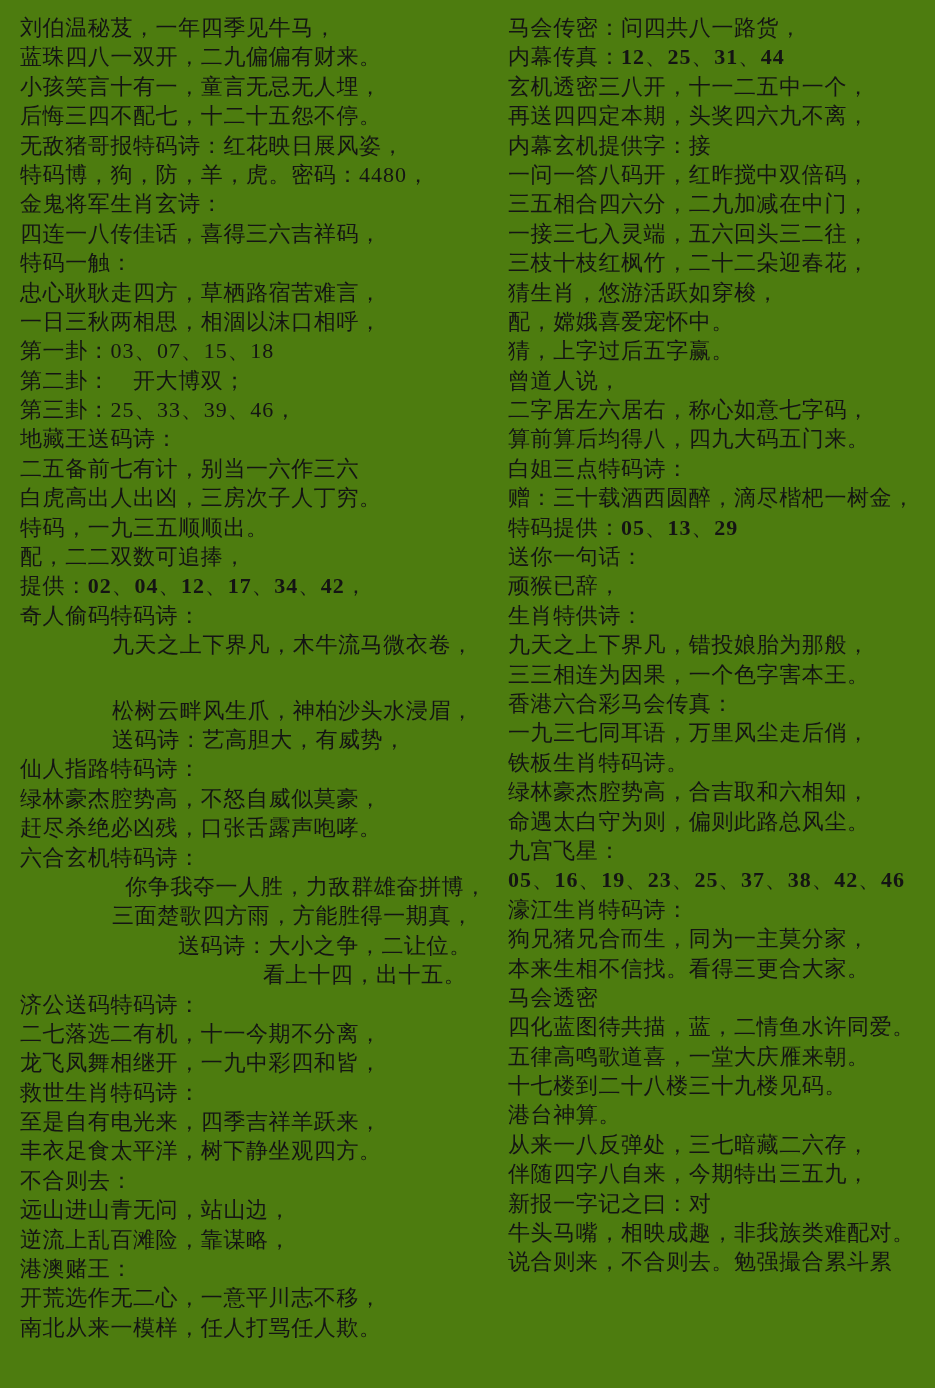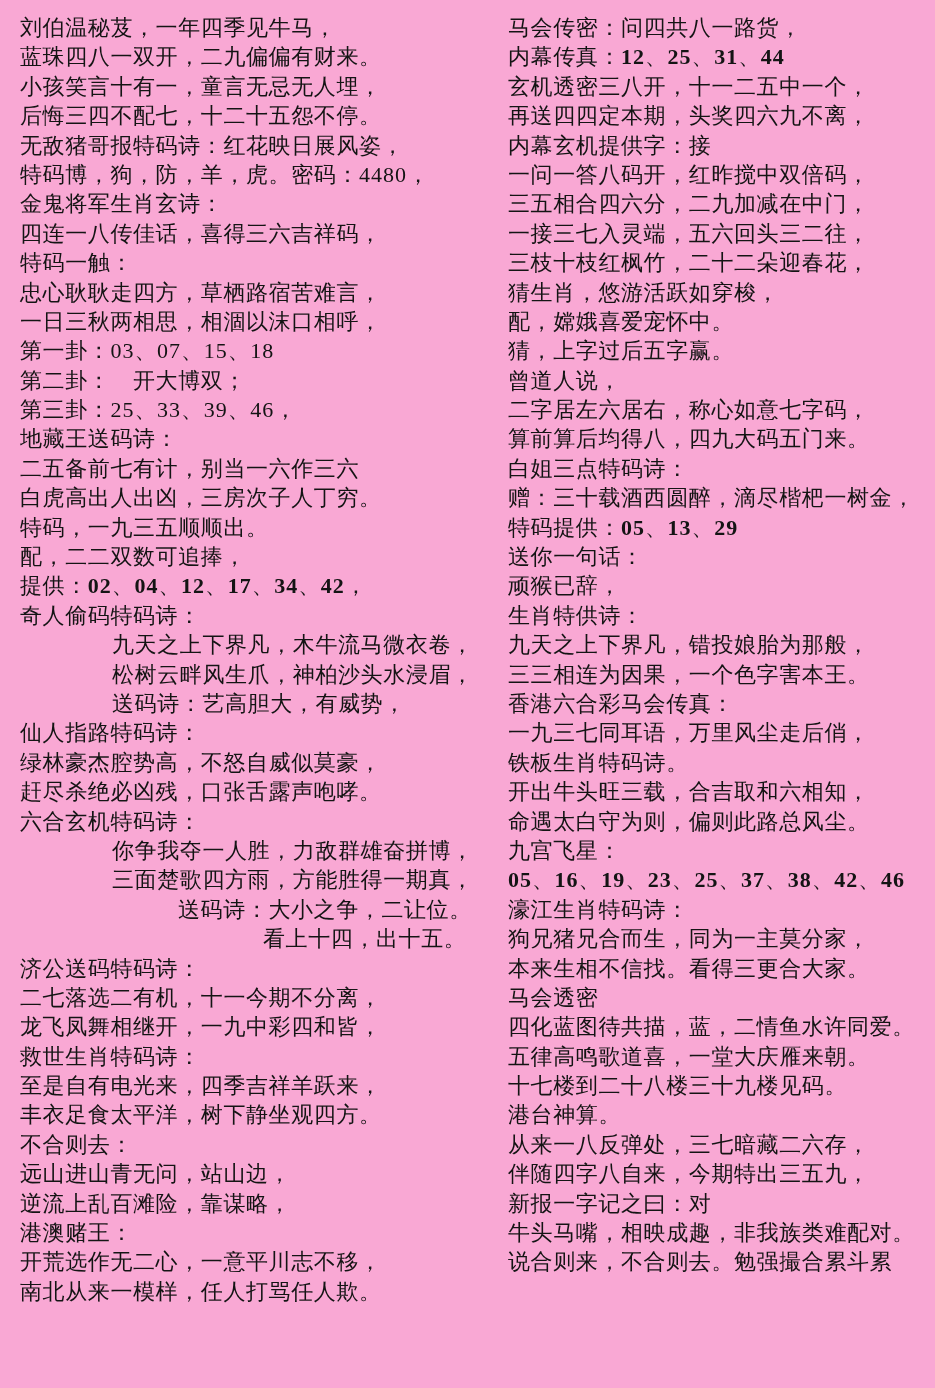--- a/index.html
+++ b/index.html
@@ -31,7 +31,7 @@
 </head>
 <body>
 
-<div class="page" style="background-color: #f9a8d4; color: rgb(20, 20, 20);">
+<div class="page" style="background-color: #4d7c0f; color: rgb(20, 20, 20);">
   <div class="col col-left">
       <div class="line">刘伯温秘芨，一年四季见牛马，</div>
       <div class="line">蓝珠四八一双开，二九偏偏有财来。</div>

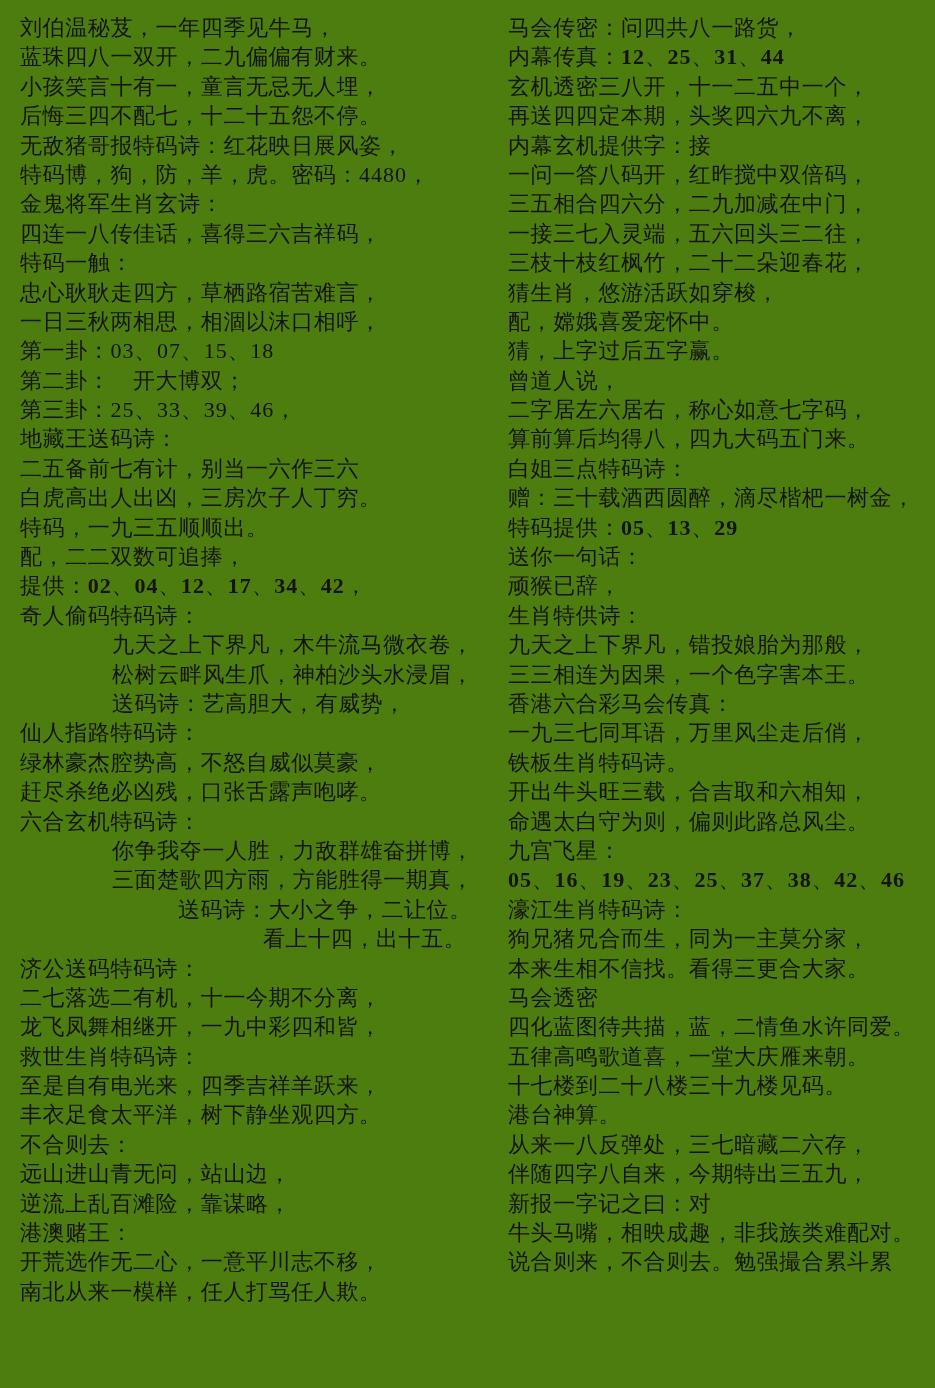--- a/index.html
+++ b/index.html
@@ -55,7 +55,7 @@
       <div class="line bold">提供：<span class="num">02</span>、<span class="num">04</span>、<span class="num">12</span>、<span class="num">17</span>、<span class="num">34</span>、<span class="num">42</span>，</div>
       <div class="line">奇人偷码特码诗：</div>
       <div class="line" style="padding-left: 92px;">九天之上下界凡，木牛流马微衣卷，</div>
-      <div class="line" style="padding-left: 92px;">松树云畔风生爪，神柏沙头水浸眉，</div>
+      <div class="line" style="padding-left: 92px; margin-top: 36px;">松树云畔风生爪，神柏沙头水浸眉，</div>
       <div class="line" style="padding-left: 92px;">送码诗：艺高胆大，有威势，</div>
       <div class="line">仙人指路特码诗：</div>
       <div class="line">绿林豪杰腔势高，不怒自威似莫豪，</div>

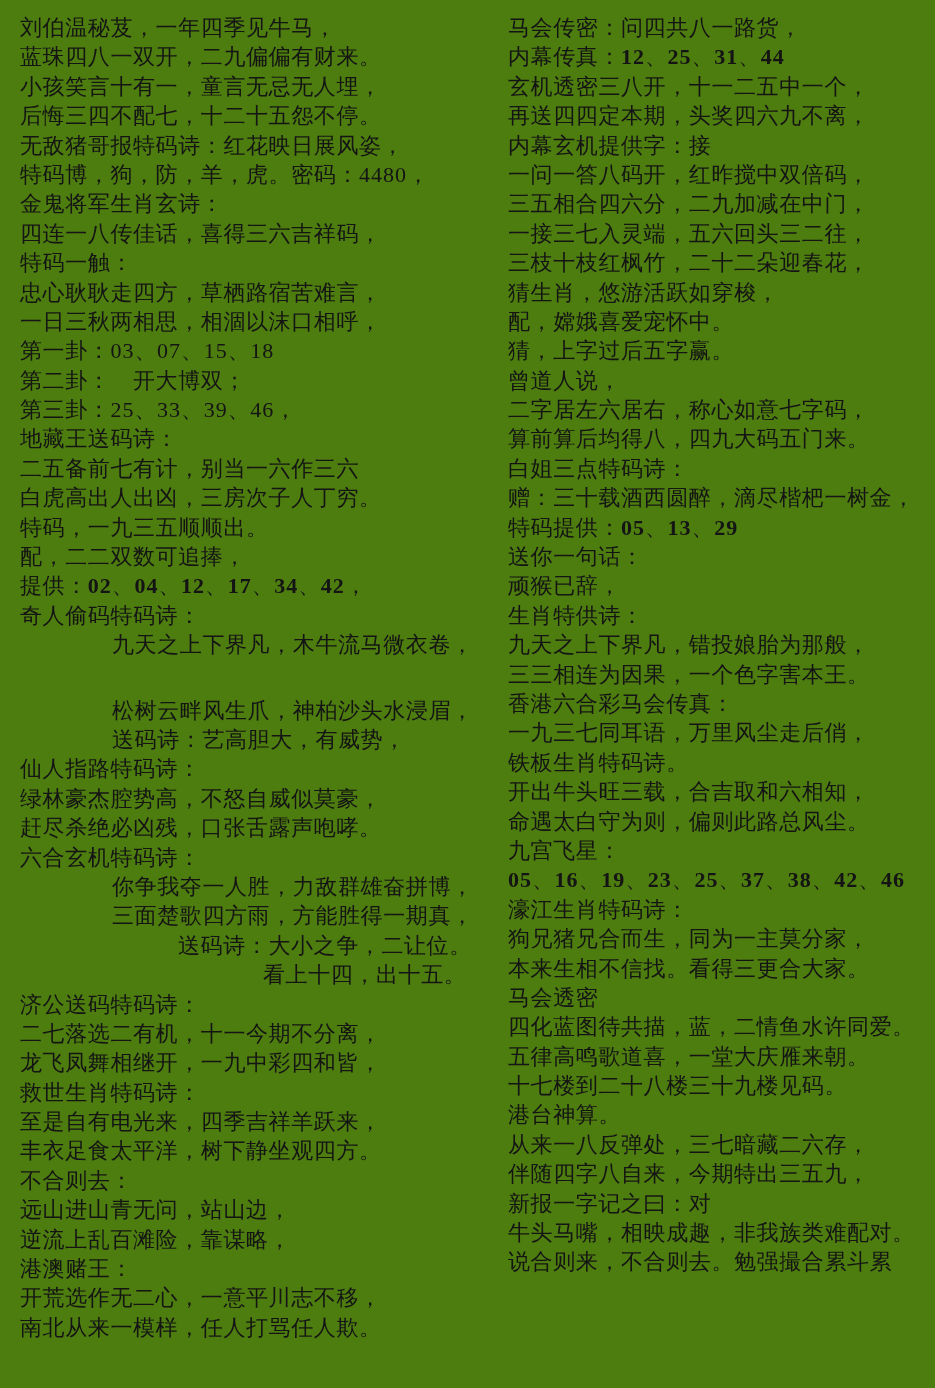--- a/index.html
+++ b/index.html
@@ -105,7 +105,7 @@
       <div class="line">香港六合彩马会传真：</div>
       <div class="line">一九三七同耳语，万里风尘走后俏，</div>
       <div class="line">铁板生肖特码诗。</div>
-      <div class="line">开出牛头旺三载，合吉取和六相知，</div>
+      <div class="line">绿林豪杰腔势高，合吉取和六相知，</div>
       <div class="line">命遇太白守为则，偏则此路总风尘。</div>
       <div class="line">九宫飞星：</div>
       <div class="line bold"><span class="num">05</span>、<span class="num">16</span>、<span class="num">19</span>、<span class="num">23</span>、<span class="num">25</span>、<span class="num">37</span>、<span class="num">38</span>、<span class="num">42</span>、<span class="num">46</span></div>

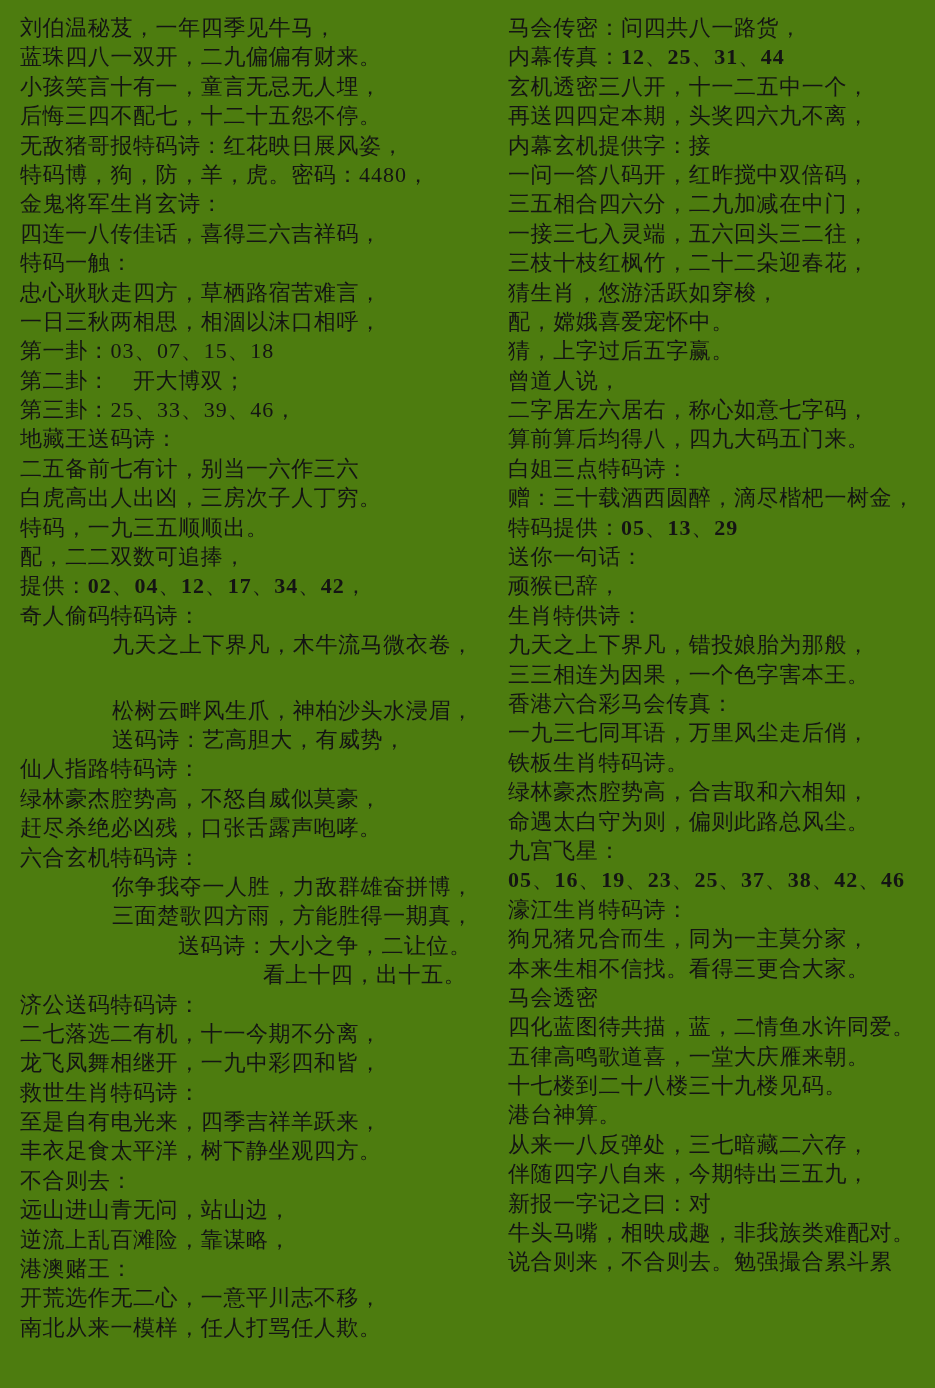--- a/index.html
+++ b/index.html
@@ -61,7 +61,7 @@
       <div class="line">绿林豪杰腔势高，不怒自威似莫豪，</div>
       <div class="line">赶尽杀绝必凶残，口张舌露声咆哮。</div>
       <div class="line">六合玄机特码诗：</div>
-      <div class="line" style="padding-left: 92px;">你争我夺一人胜，力敌群雄奋拼博，</div>
+      <div class="line" style="padding-left: 92px; text-align: center;">你争我夺一人胜，力敌群雄奋拼博，</div>
       <div class="line" style="padding-left: 92px;">三面楚歌四方雨，方能胜得一期真，</div>
       <div class="line" style="padding-left: 158px;">送码诗：大小之争，二让位。</div>
       <div class="line" style="padding-left: 243px;">看上十四，出十五。</div>

